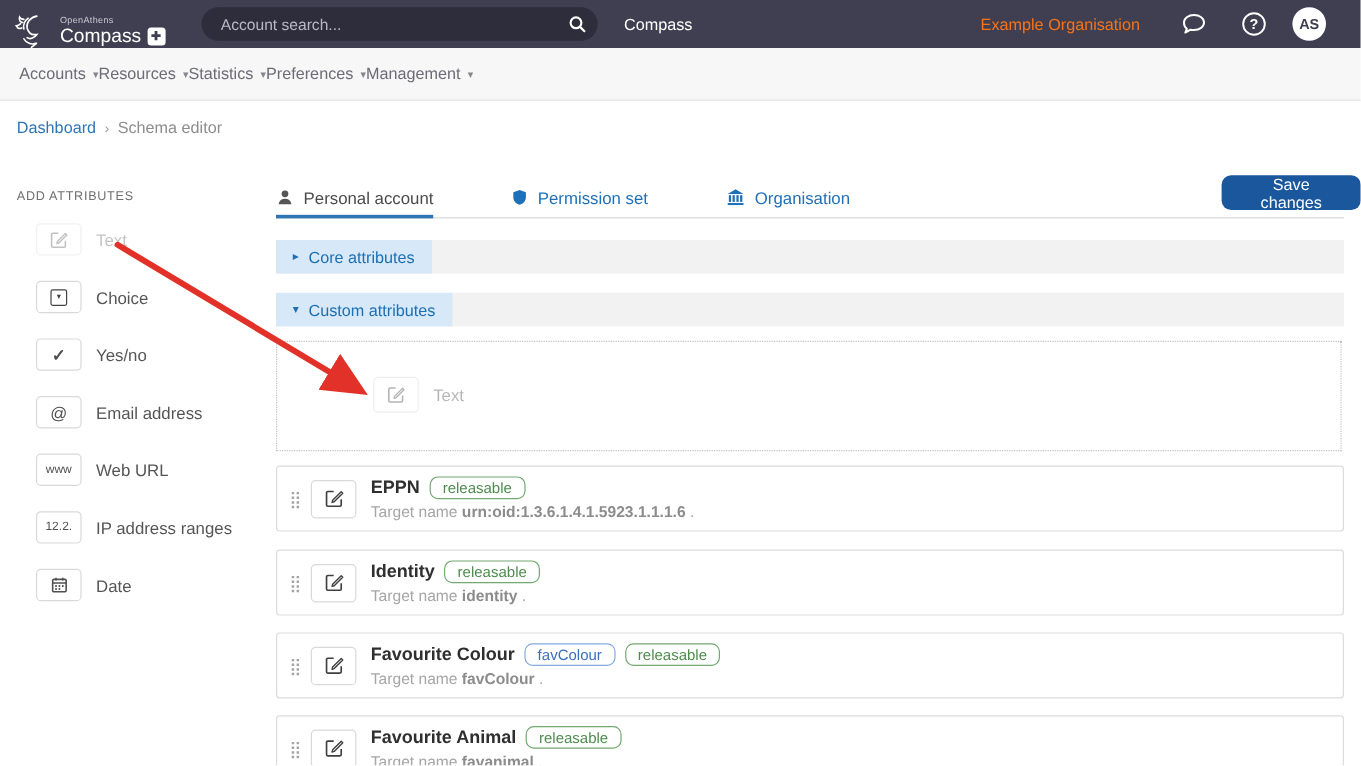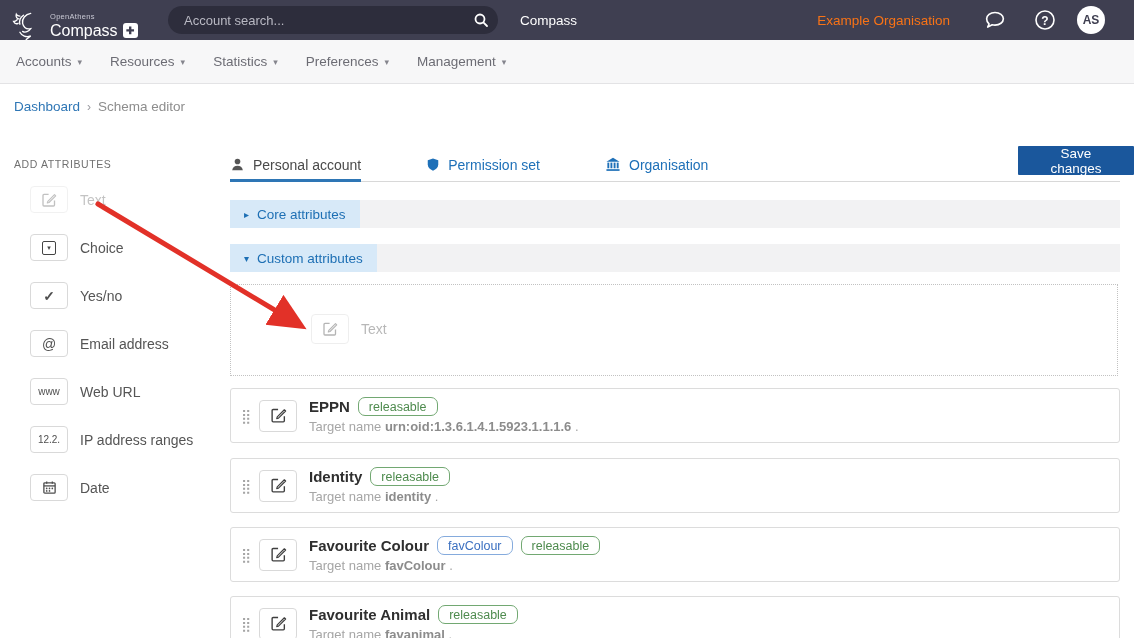--- a/index.html
+++ b/index.html
@@ -28,7 +28,7 @@
   .avatar { position:absolute; left:1077px; top:6px; width:28px; height:28px; border-radius:50%; background:#fff; color:#3f3f51; font-size:12px; font-weight:bold; display:flex; align-items:center; justify-content:center; cursor:pointer; }
 
   
-  .mainnav { position:absolute; left:0; top:40px; width:1134px; height:44px; background:#f7f7f8; border-bottom:1px solid #e3e3e5; display:flex; align-items:center; padding-left:16px; gap:28px; }
+  .mainnav { position:absolute; left:0; top:40px; width:1134px; height:44px; background:#f7f7f8; border-bottom:1px solid #e3e3e5; display:flex; align-items:center; padding-left:16px; }
   .navitem { display:flex; align-items:center; font-size:13.5px; color:#6c6c74; cursor:pointer; }
   .navitem .caret { font-size:9px; color:#85858d; margin-left:6px; }
 

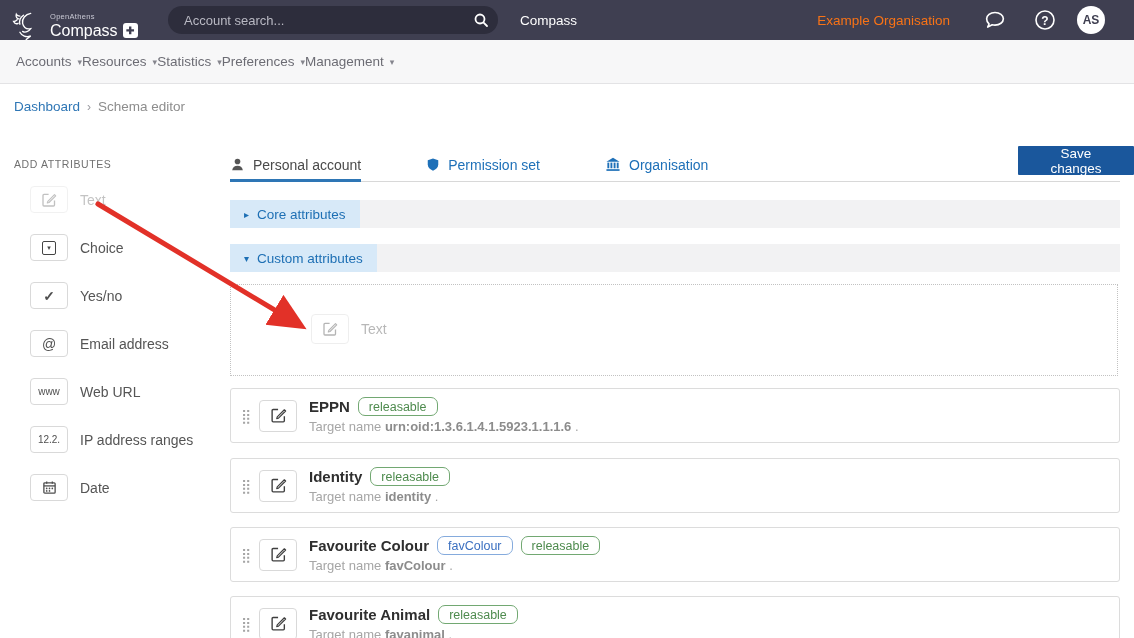--- a/index.html
+++ b/index.html
@@ -56,7 +56,7 @@
   .tab.active { color:#4a4a4a; }
   .tab.active::after { content:""; position:absolute; left:0; right:0; bottom:-1px; height:3px; background:#2e76b5; }
   .tab .ticon { display:flex; }
-  .savebtn { position:absolute; left:1018px; top:146px; height:29px; padding:0 18px; background:#1a579c; border:none; border-radius:1px; color:#fff; font-size:13.5px; font-family:"Liberation Sans", sans-serif; cursor:pointer; }
+  .savebtn { position:absolute; left:1018px; top:146px; height:29px; padding:0 18px; background:#1a579c; border:none; border-radius:8px; color:#fff; font-size:13.5px; font-family:"Liberation Sans", sans-serif; cursor:pointer; }
 
   
   .secrow { position:absolute; left:230px; width:890px; height:28px; background:#f2f2f3; }

